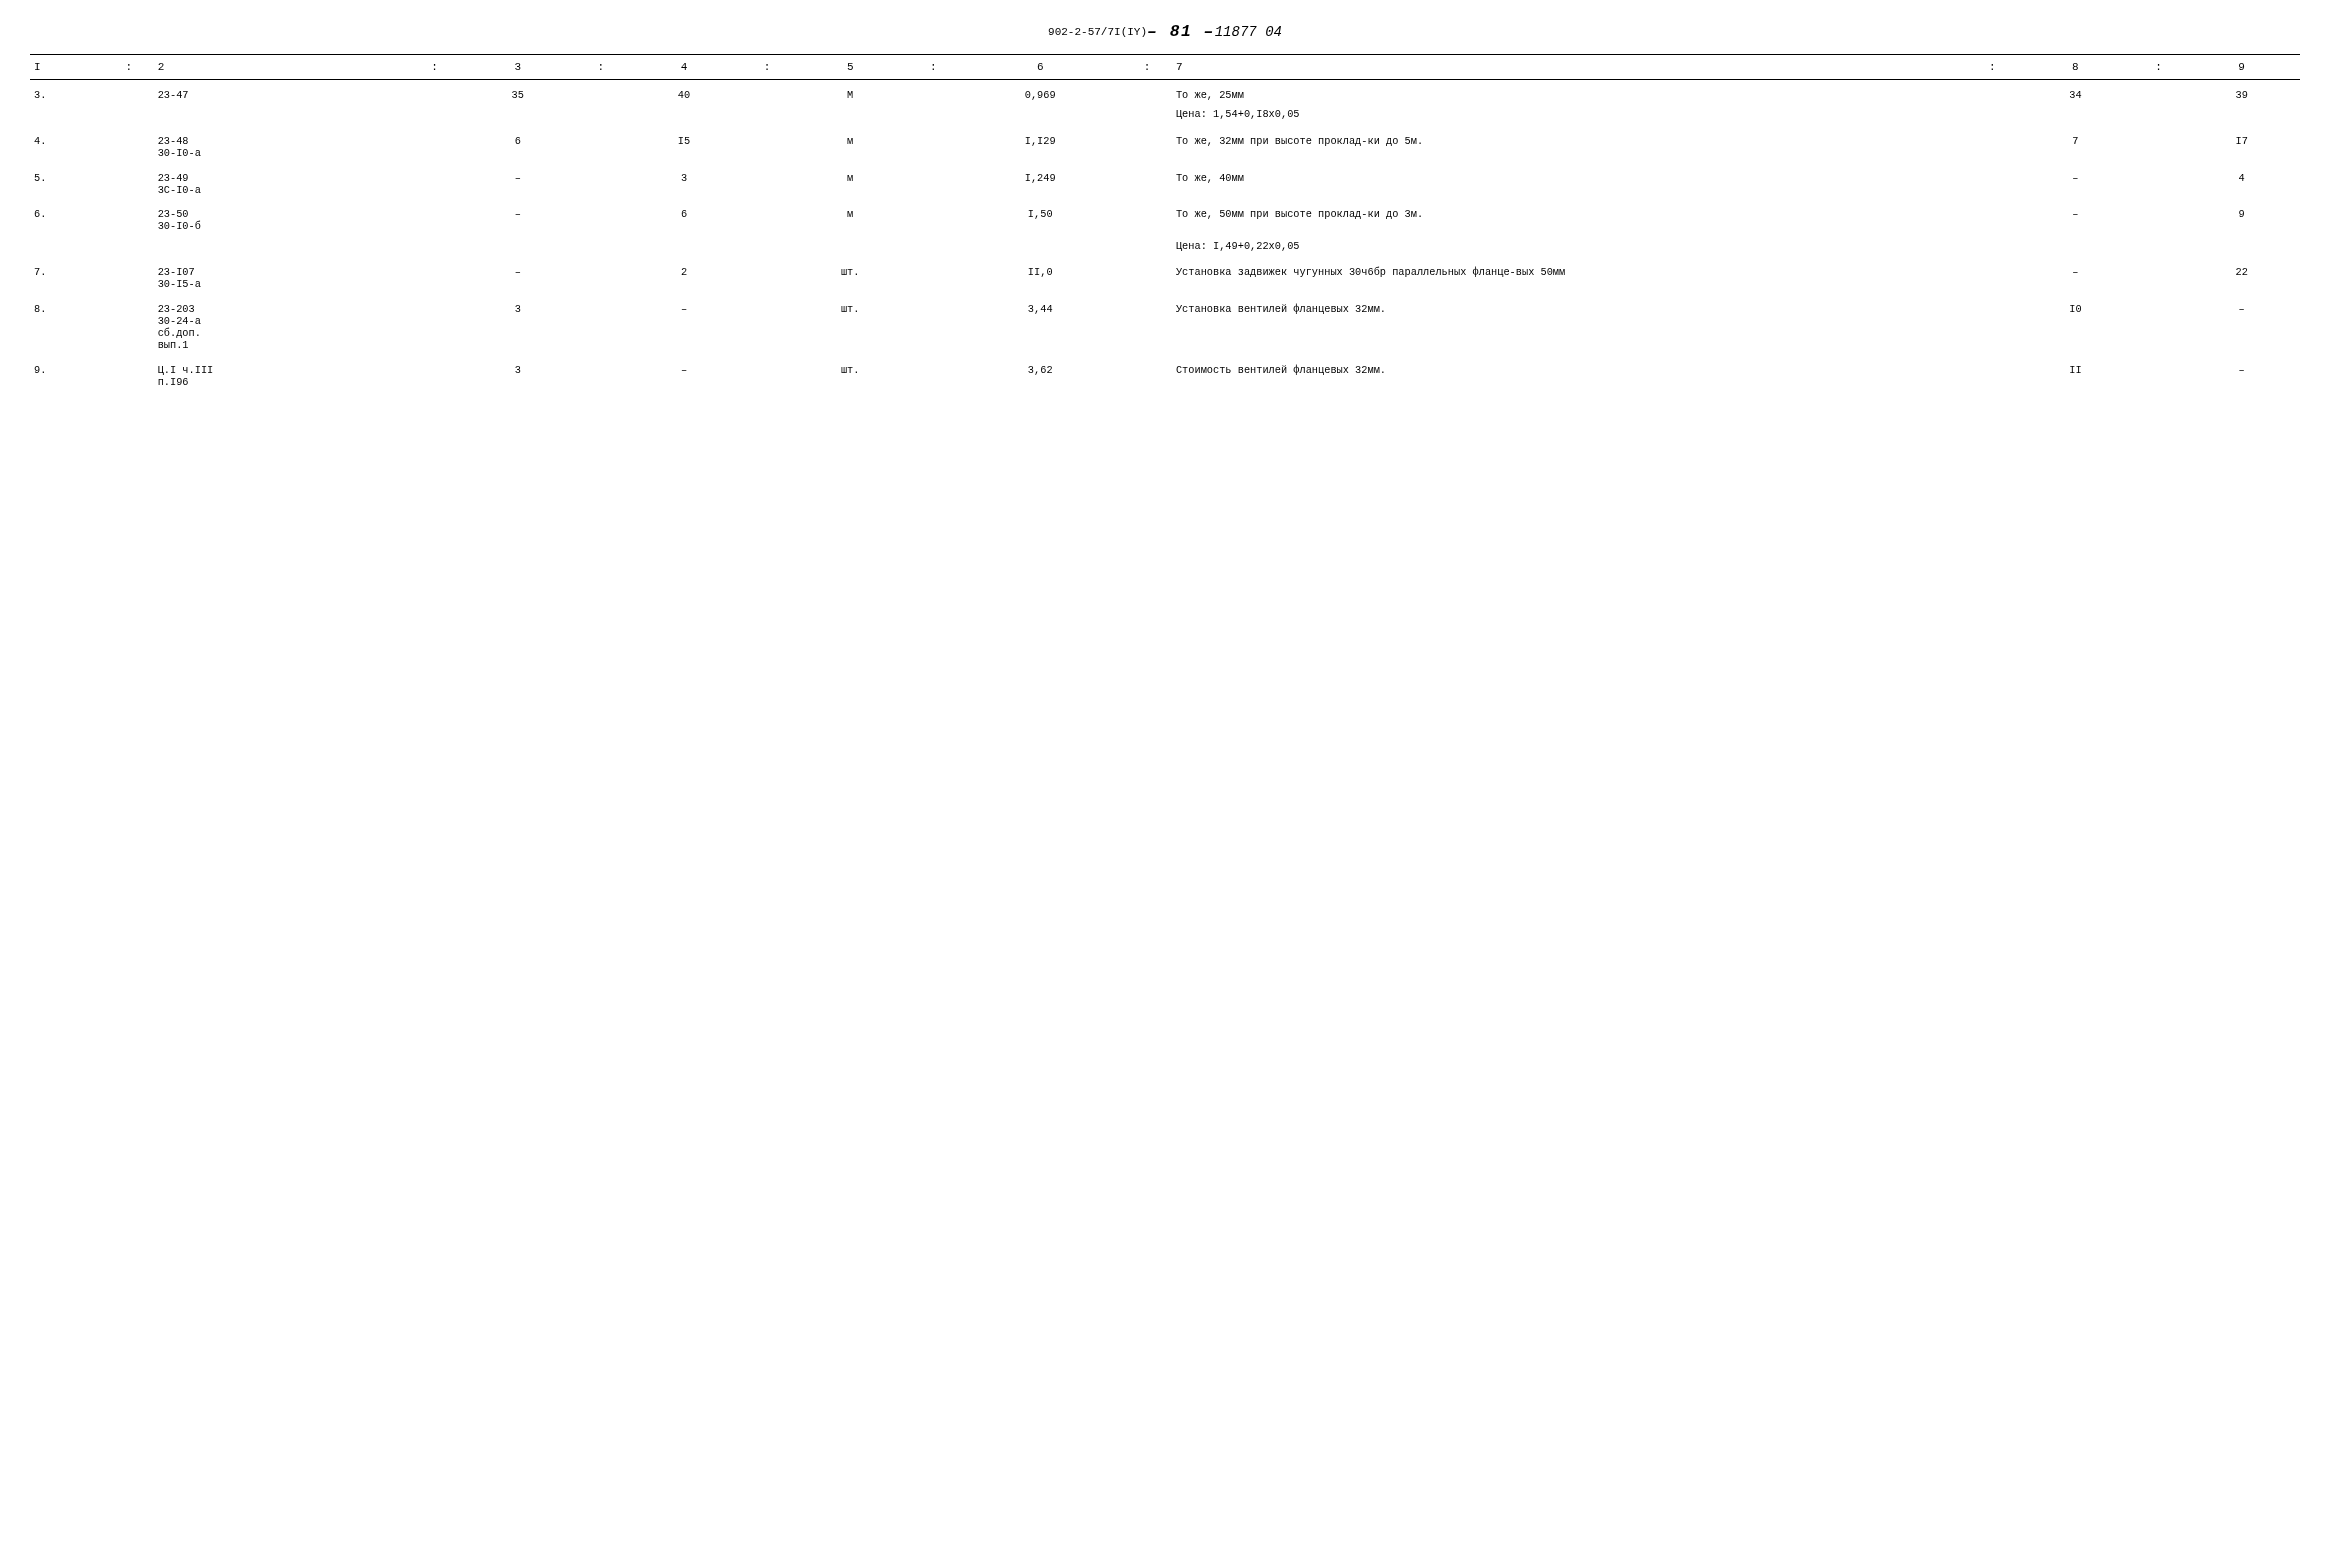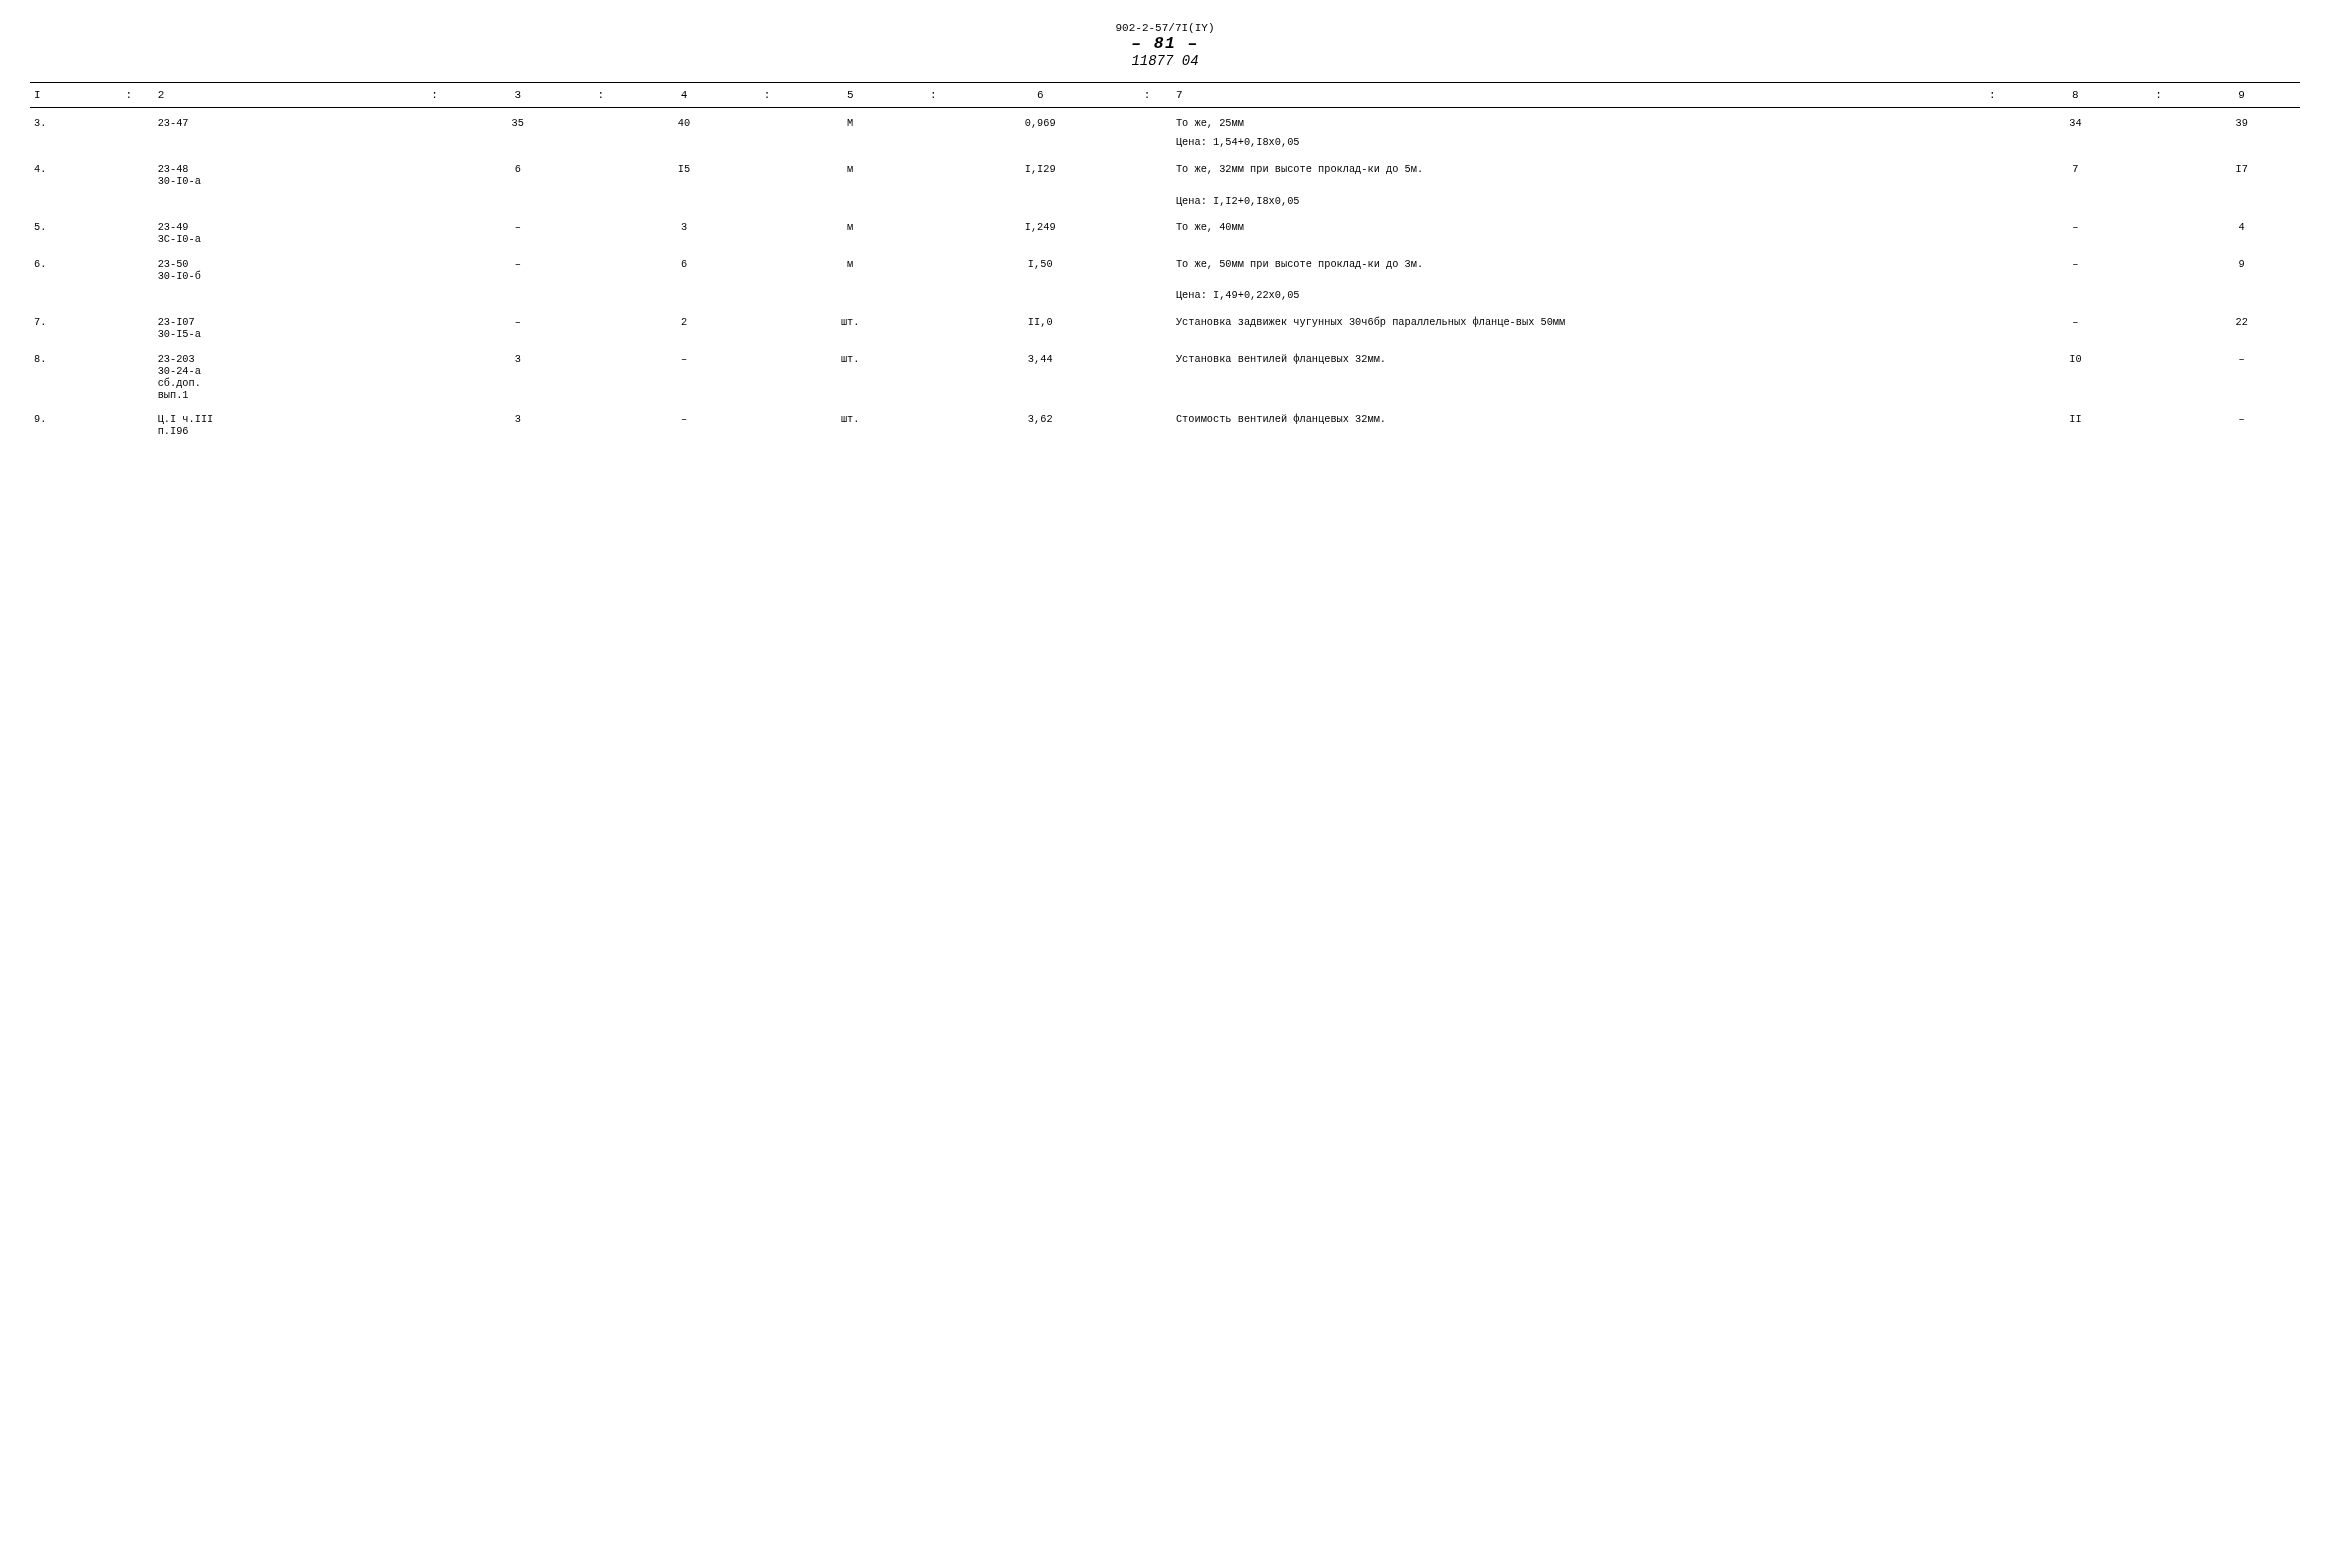--- a/index.html
+++ b/index.html
@@ -18,10 +18,9 @@
 
     .page-header {
       display: flex;
-      justify-content: space-between;
+      justify-content: center;
       align-items: center;
       margin-bottom: 13.3px;
-      flex-direction: column;
     }
 
     .page-code {

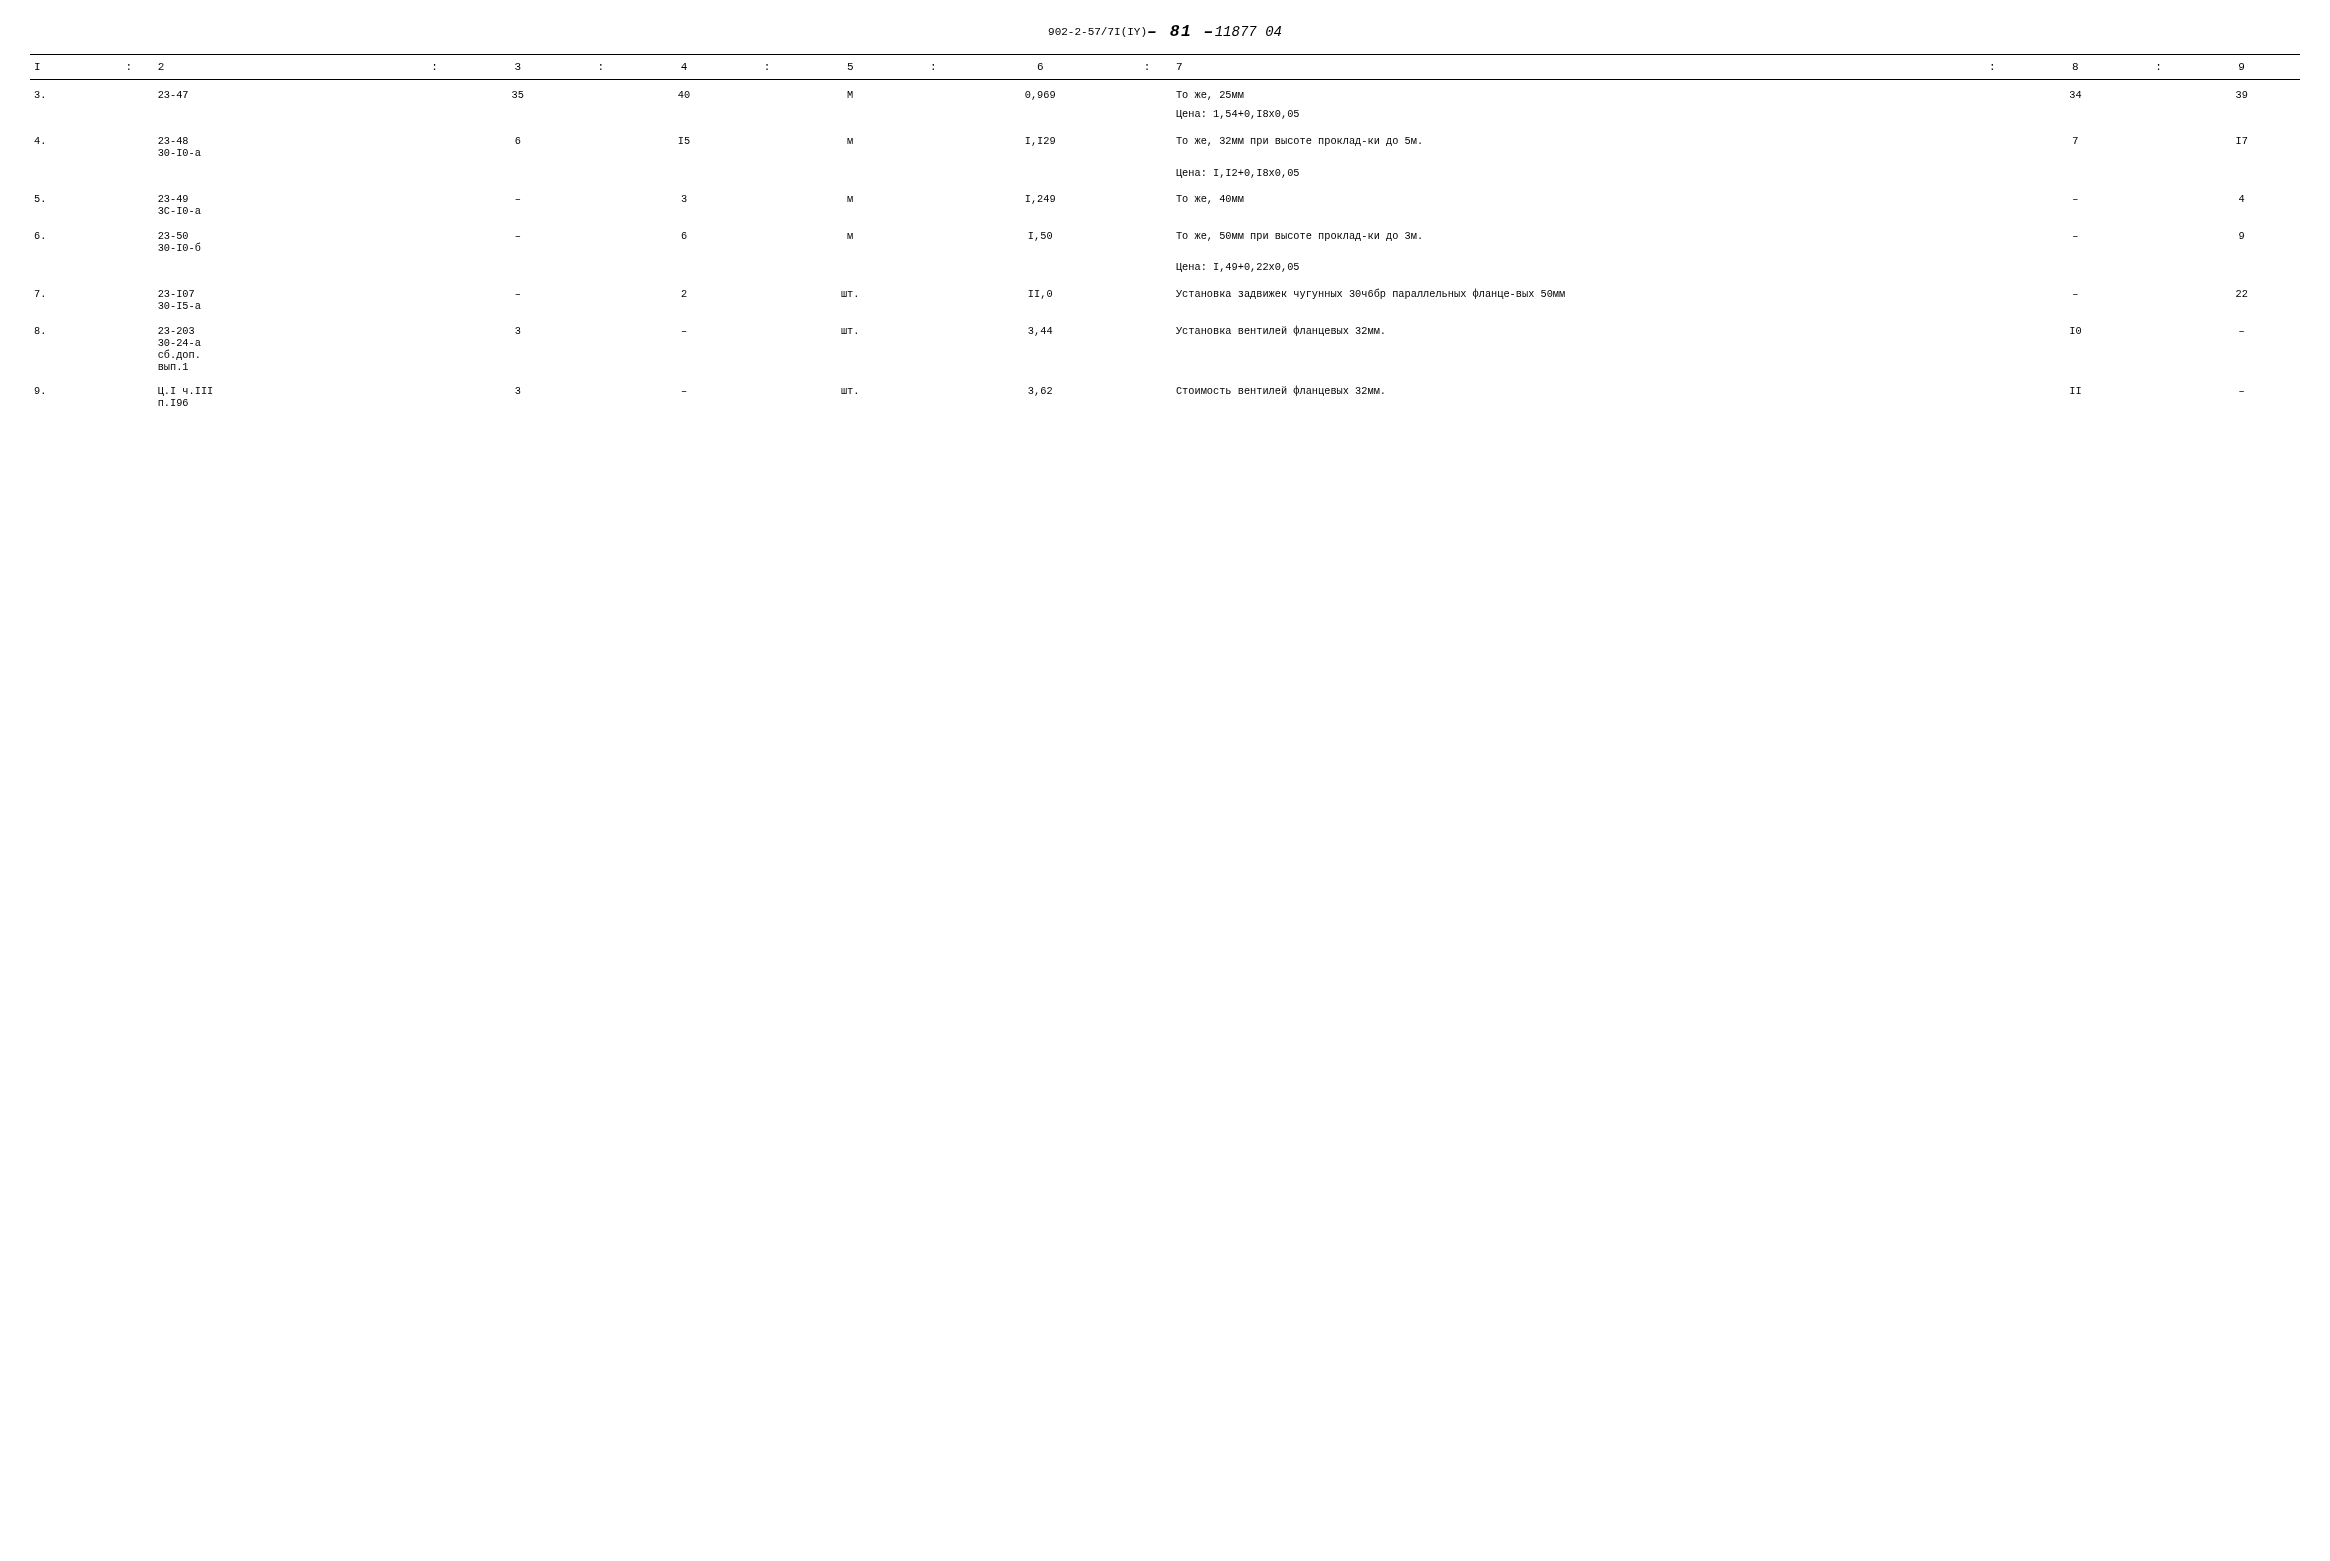--- a/index.html
+++ b/index.html
@@ -173,25 +173,6 @@
     <td class="col-9" style="padding-top:8.9px;">I7</td>
   </tr>
       <tr>
-      <td class="col-1"></td>
-      <td class="col-sep"></td>
-      <td class="col-2"></td>
-      <td class="col-sep"></td>
-      <td class="col-3"></td>
-      <td class="col-sep"></td>
-      <td class="col-4"></td>
-      <td class="col-sep"></td>
-      <td class="col-5"></td>
-      <td class="col-sep"></td>
-      <td class="col-6"></td>
-      <td class="col-sep"></td>
-      <td class="col-7" style="padding-bottom:5.9px;">Цена: I,I2+0,I8х0,05</td>
-      <td class="col-sep"></td>
-      <td class="col-8"></td>
-      <td class="col-sep"></td>
-      <td class="col-9"></td>
-    </tr>
-      <tr>
     <td class="col-1" style="white-space:nowrap; padding-top:8.9px;">5.</td>
     <td class="col-sep"></td>
     <td class="col-2" style="white-space:pre-line; padding-top:8.9px;">23-49

